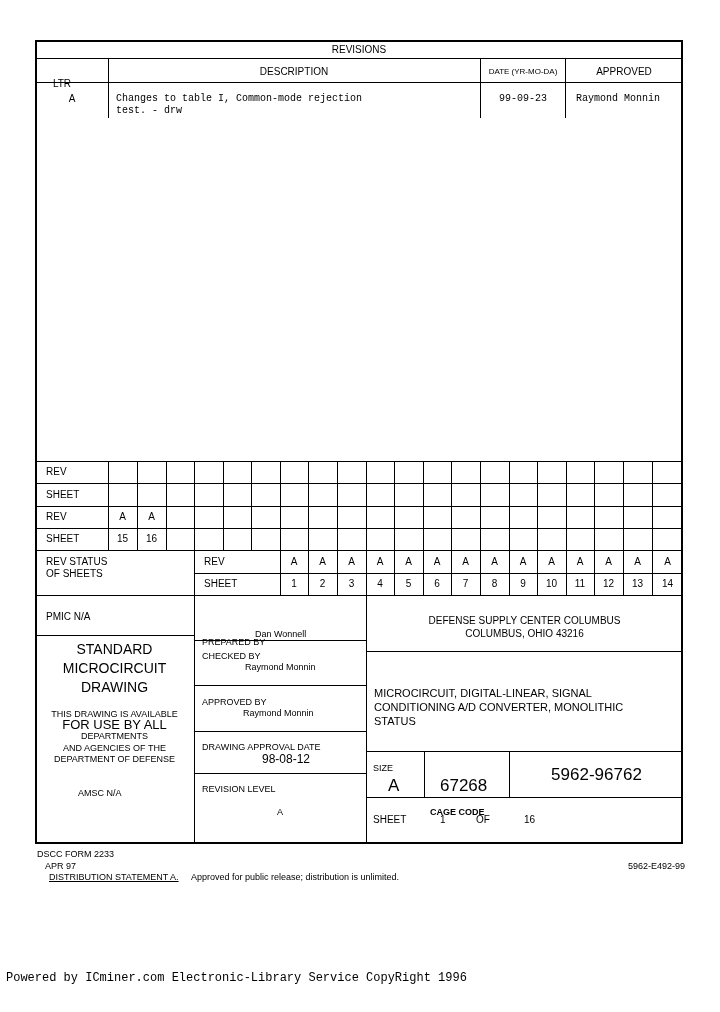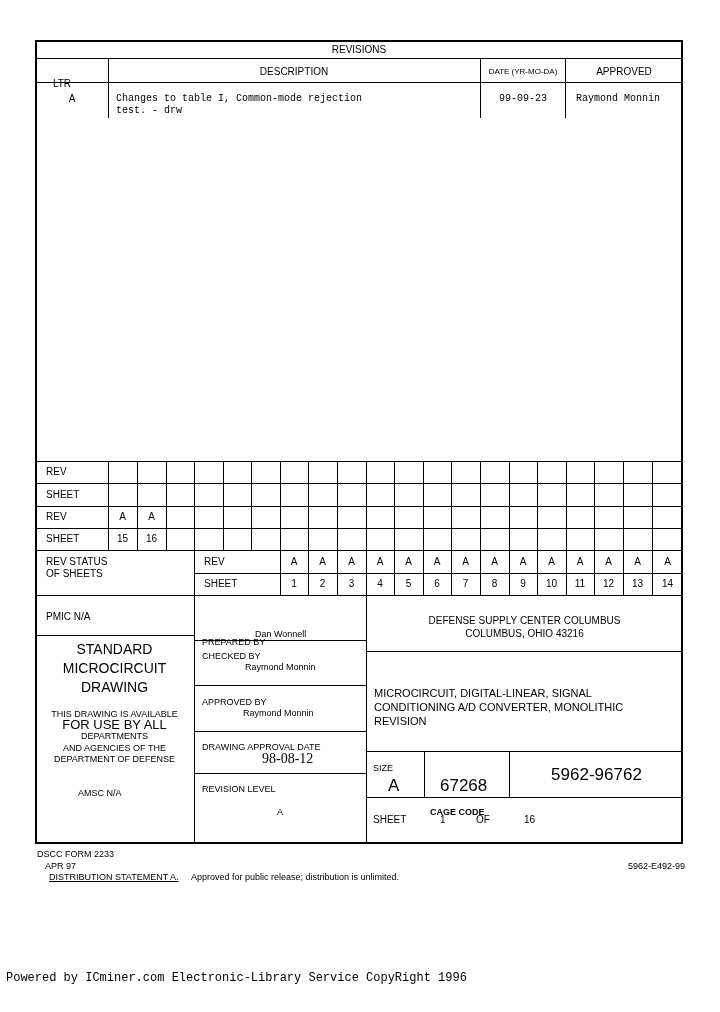--- a/index.html
+++ b/index.html
@@ -146,7 +146,7 @@
 <div class="t c" style="left:366px;top:628px;width:317px;">COLUMBUS, OHIO 43216</div>
 <div class="t" style="left:374px;top:687px;font-size:11px;">MICROCIRCUIT, DIGITAL-LINEAR, SIGNAL</div>
 <div class="t" style="left:374px;top:701px;font-size:11px;">CONDITIONING A/D CONVERTER, MONOLITHIC</div>
-<div class="t" style="left:374px;top:715px;font-size:11px;">REVISION</div>
+<div class="t" style="left:374px;top:715px;font-size:11px;">STATUS</div>
 
 <div class="vl" style="left:424px;top:751px;height:46px;"></div>
 <div class="vl" style="left:509px;top:751px;height:46px;"></div>

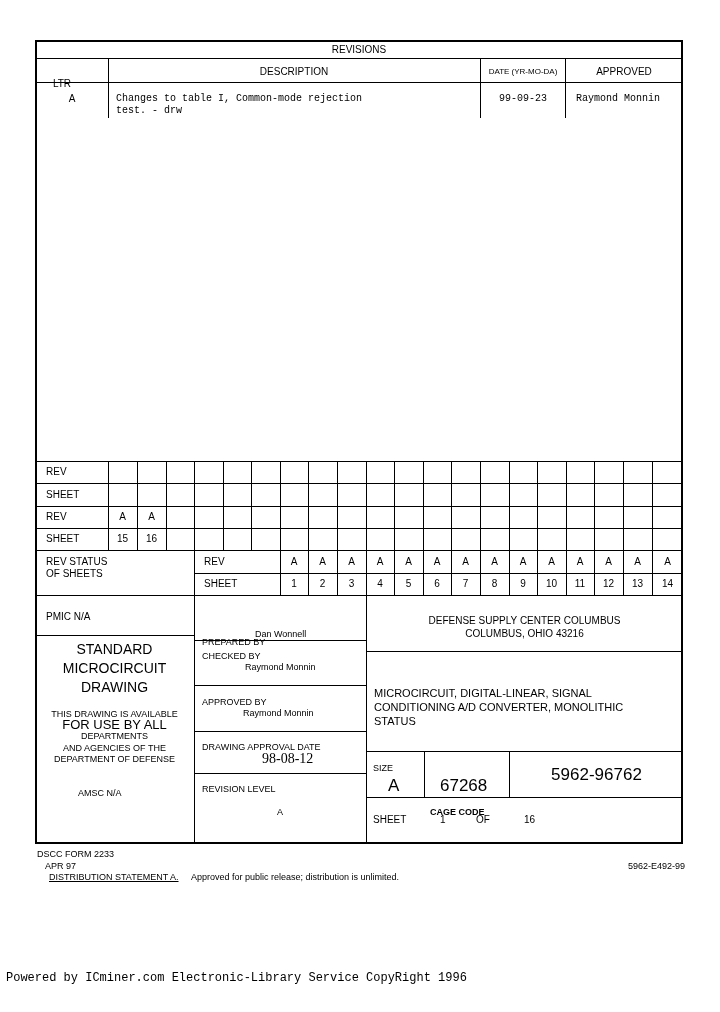--- a/index.html
+++ b/index.html
@@ -135,7 +135,7 @@
 <div class="t" style="left:202px;top:696px;font-size:9px;">APPROVED BY</div>
 <div class="t" style="left:243px;top:707px;font-size:9px;">Raymond Monnin</div>
 <div class="t" style="left:202px;top:741px;font-size:9px;">DRAWING APPROVAL DATE</div>
-<div class="t" style="left:262px;top:753px;font-size:14px;font-family:Liberation Serif, serif;">98-08-12</div>
+<div class="t" style="left:262px;top:753px;font-size:12px;">98-08-12</div>
 <div class="t" style="left:202px;top:783px;font-size:9px;">REVISION LEVEL</div>
 <div class="t" style="left:277px;top:806px;font-size:9px;">A</div>
 

